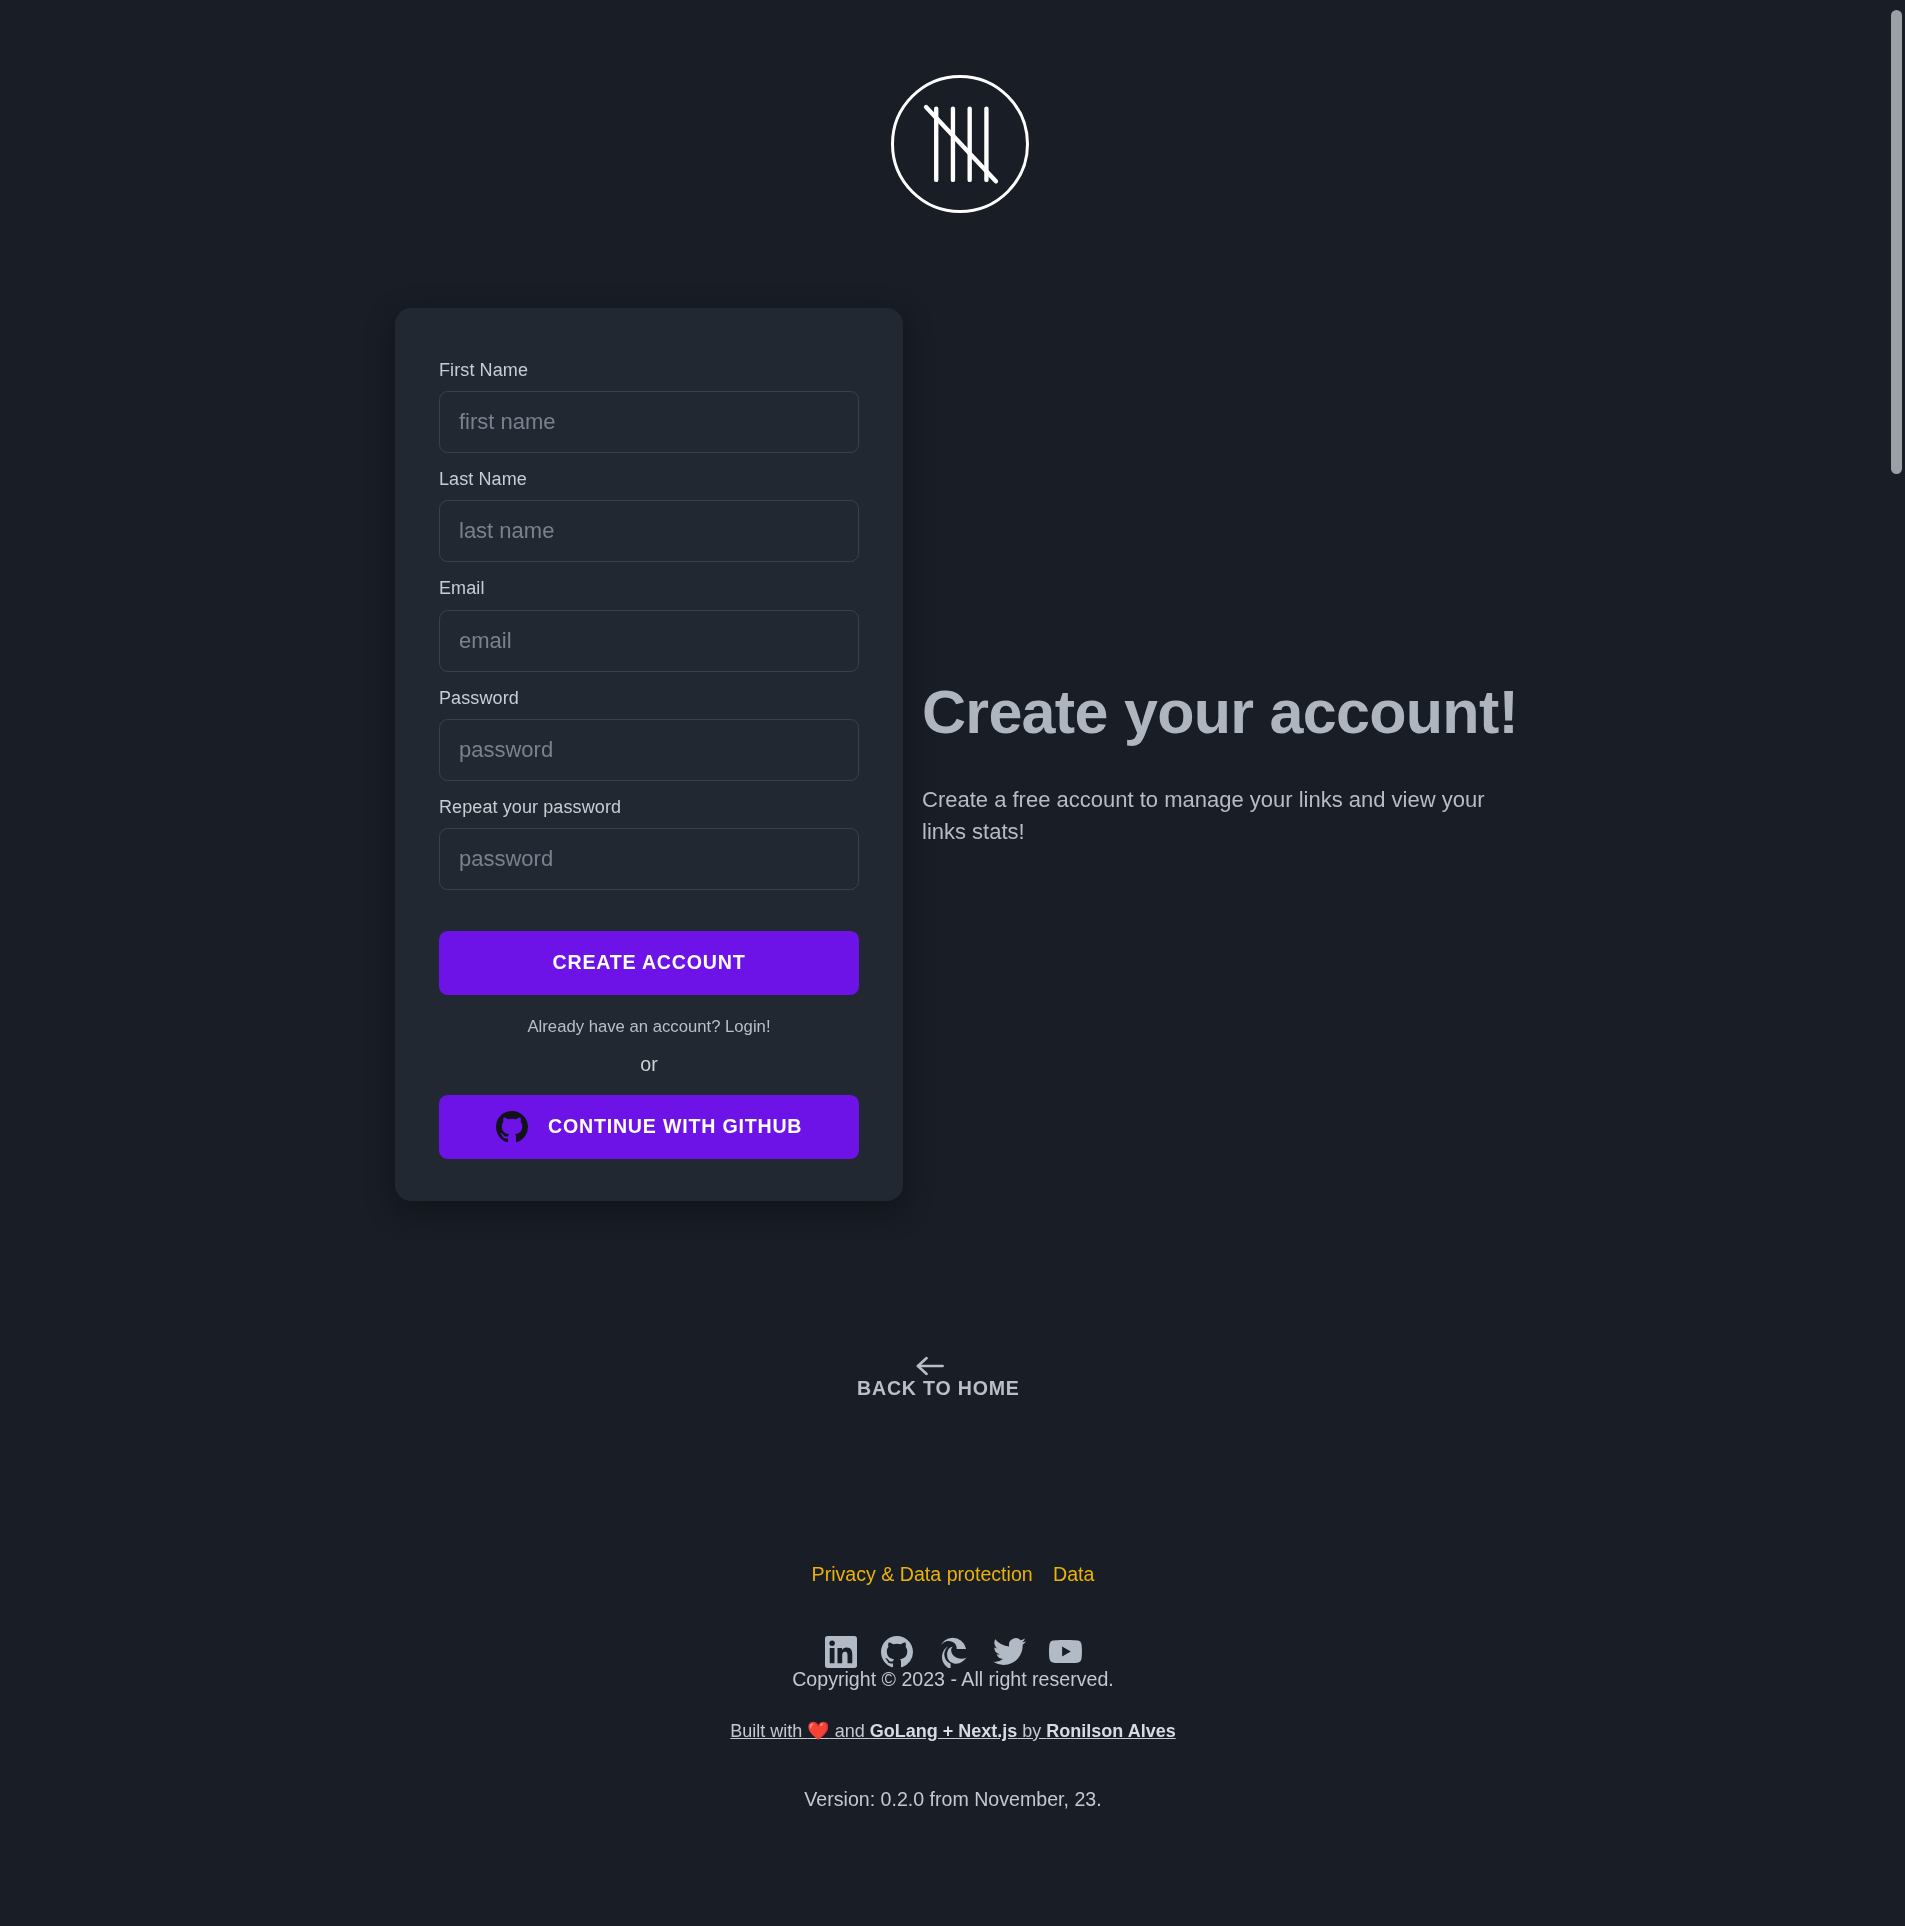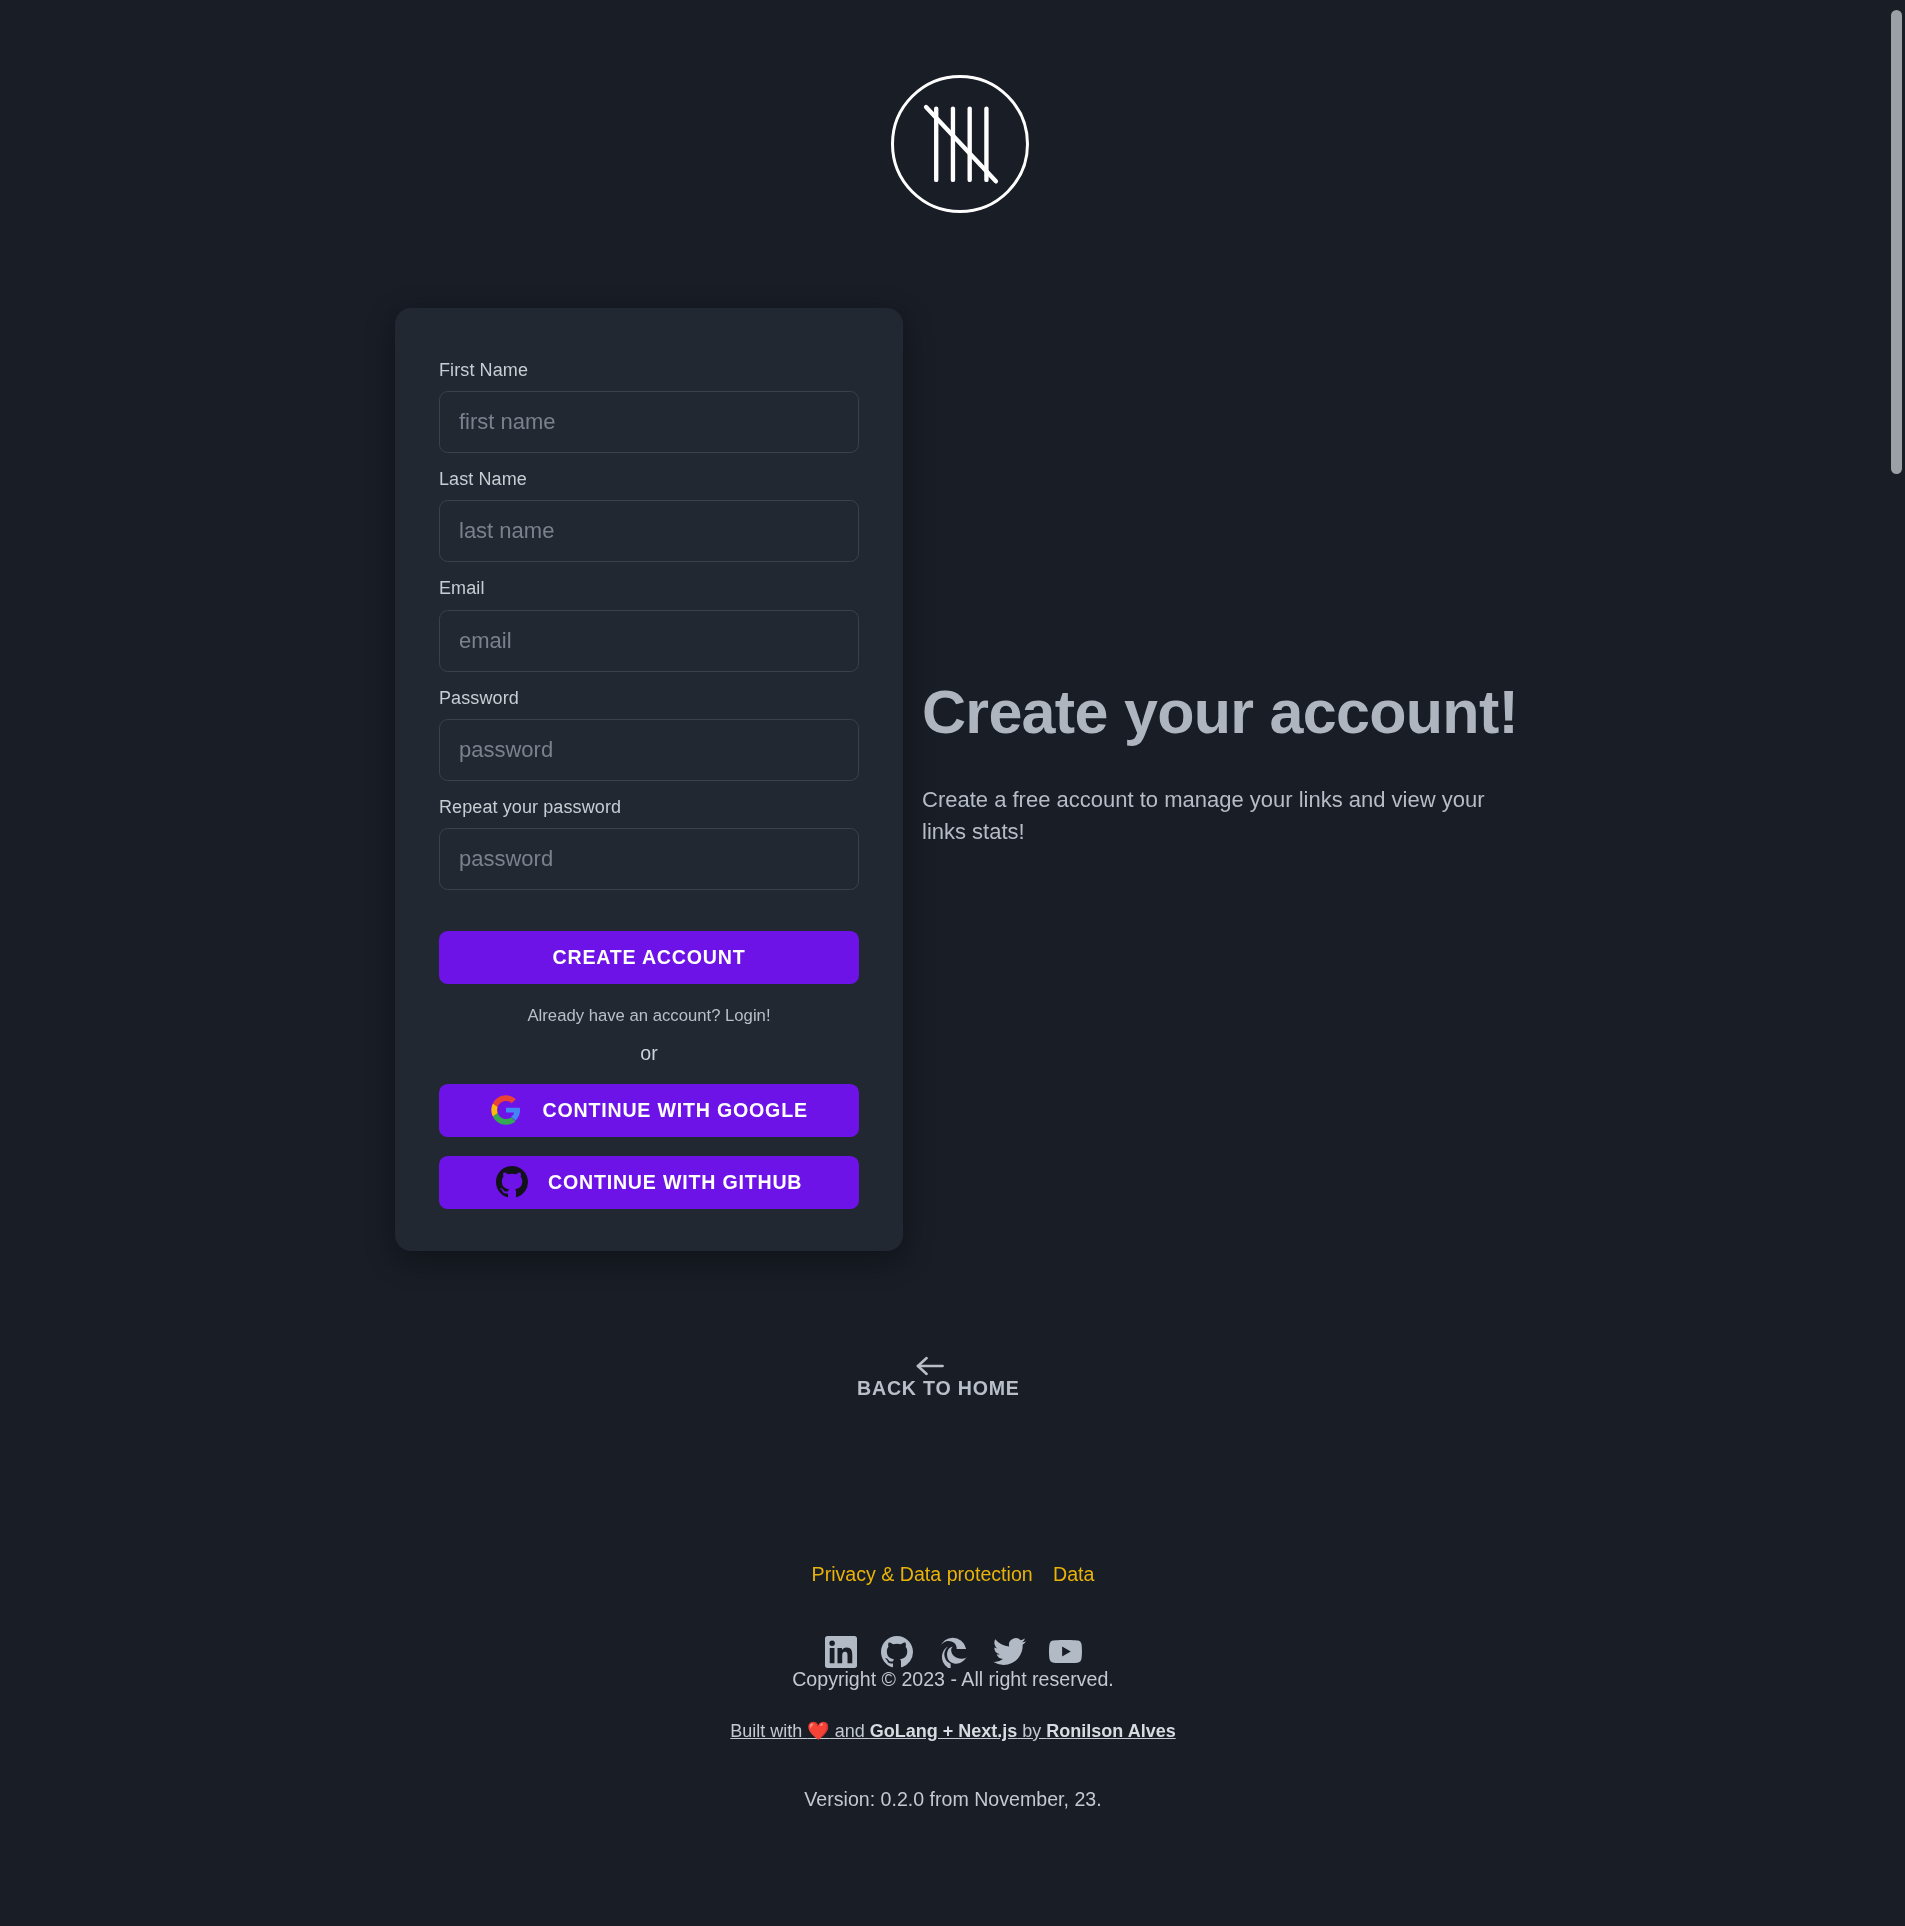--- a/index.html
+++ b/index.html
@@ -87,7 +87,7 @@
     align-items: center;
     justify-content: center;
     width: 100%;
-    height: 53px;
+    height: 64px;
     background: #6d13e8;
     border: none;
     border-radius: 8.7px;

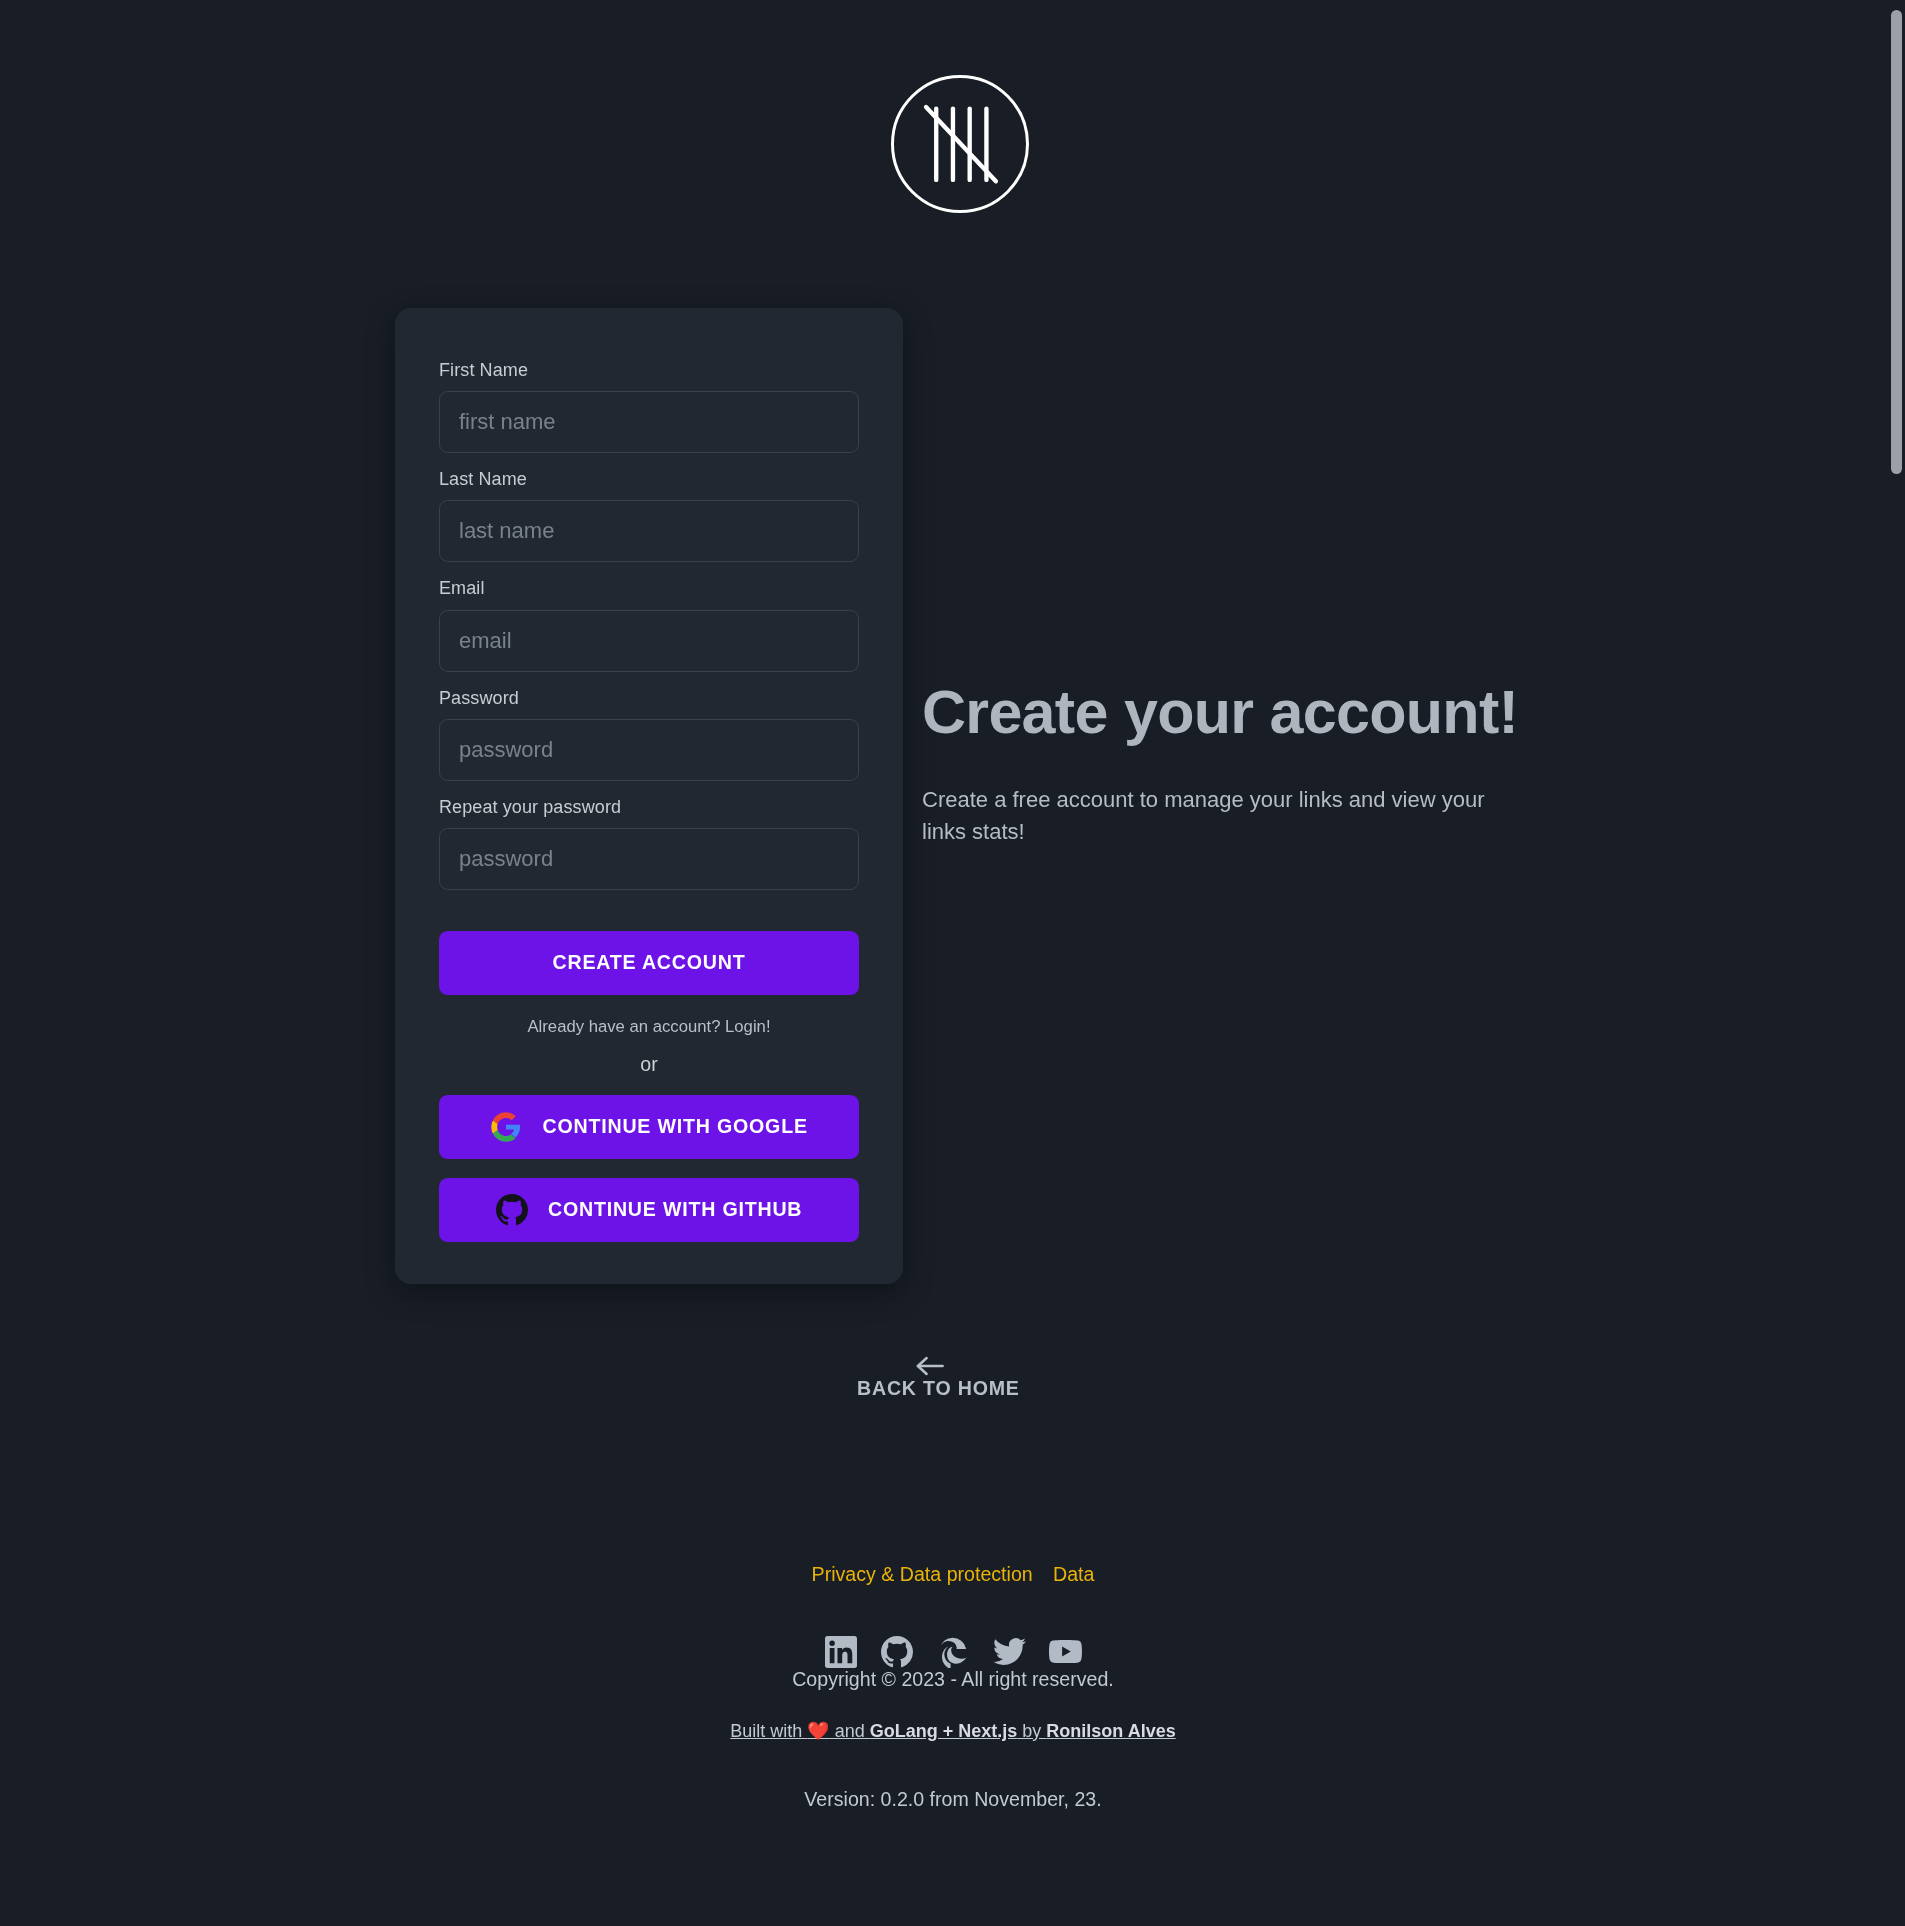--- a/index.html
+++ b/index.html
@@ -266,17 +266,6 @@
     <div class="login-line">Already have an account? Login!</div>
     <div class="or-line">or</div>
 
-    <button class="btn btn-social">
-      <span class="social-ico">
-        <svg width="32" height="32" viewBox="0 0 48 48">
-          <path fill="#4285F4" d="M45.1 24.5c0-1.6-.1-2.7-.4-3.9H24v7.1h12.1c-.2 1.8-1.6 4.6-4.5 6.5l-.1.3 6.5 5 .4.1c4.1-3.8 6.7-9.5 6.7-15.1z"></path>
-          <path fill="#34A853" d="M24 46c5.9 0 10.9-1.9 14.5-5.3l-6.9-5.4c-1.8 1.3-4.3 2.2-7.6 2.2-5.8 0-10.7-3.8-12.5-9.1l-.3.1-6.7 5.2-.1.3C7.9 41 15.4 46 24 46z"></path>
-          <path fill="#FBBC05" d="M11.5 28.4c-.5-1.4-.8-2.9-.8-4.4s.3-3 .7-4.4v-.3l-6.8-5.3-.2.1C2.8 17 2 20.4 2 24s.8 7 2.4 9.9l7.1-5.5z"></path>
-          <path fill="#EA4335" d="M24 10.5c4.1 0 6.9 1.8 8.5 3.3l6.2-6C34.9 4.3 29.9 2 24 2 15.4 2 7.9 7 4.4 14.1l7.1 5.5C13.3 14.3 18.2 10.5 24 10.5z"></path>
-        </svg>
-      </span>
-      <span>CONTINUE WITH GOOGLE</span>
-    </button>
 
     <button class="btn btn-social">
       <span class="social-ico">

